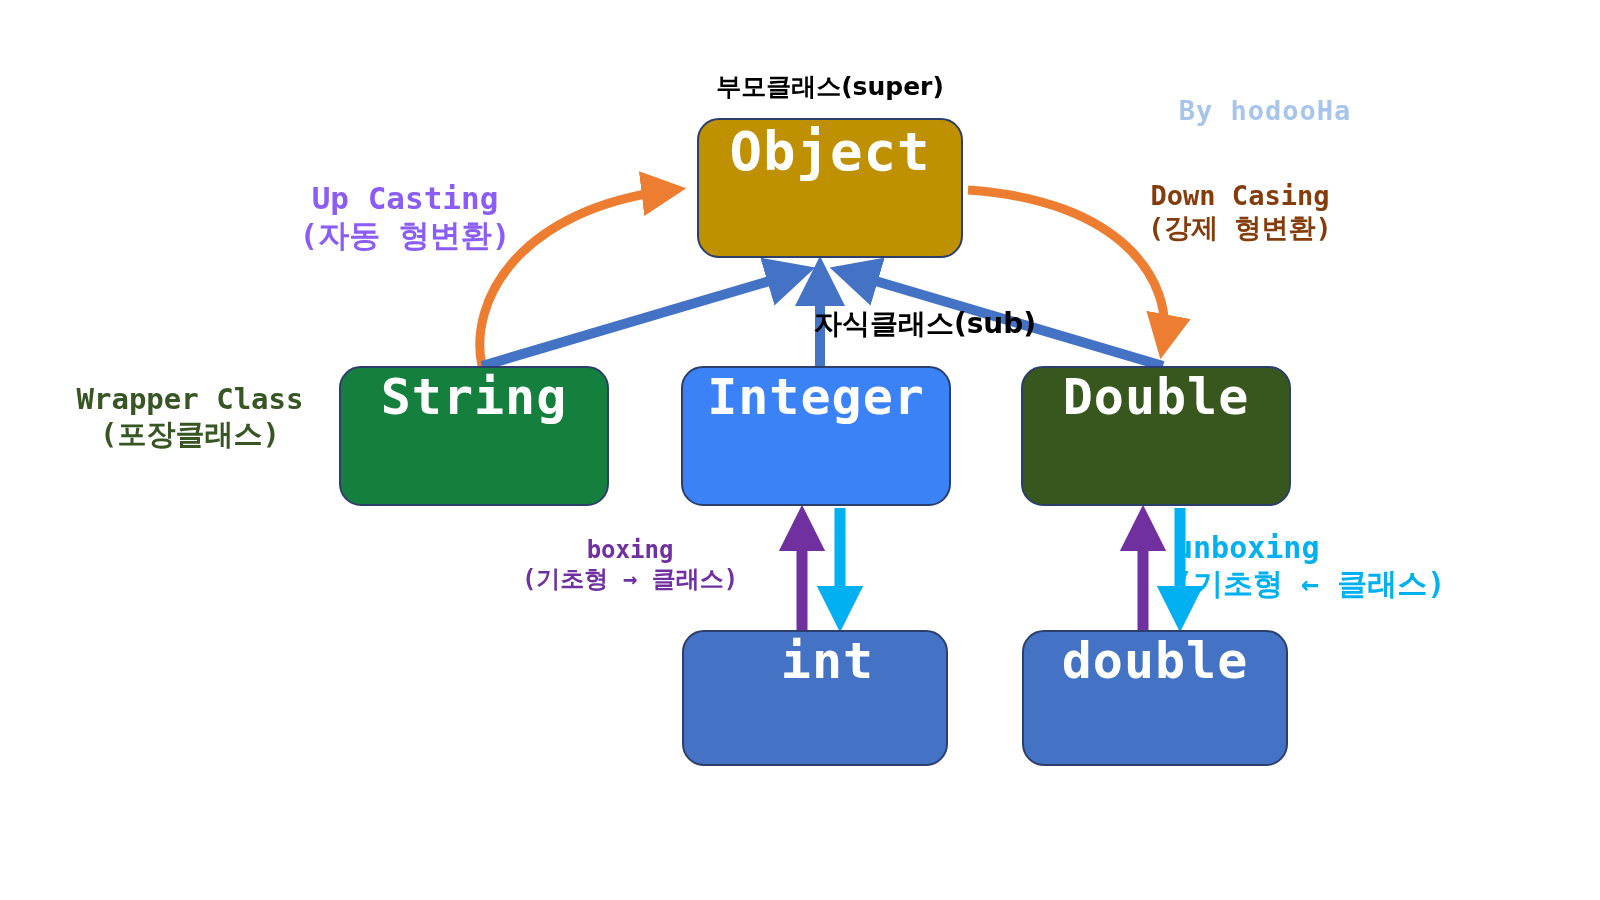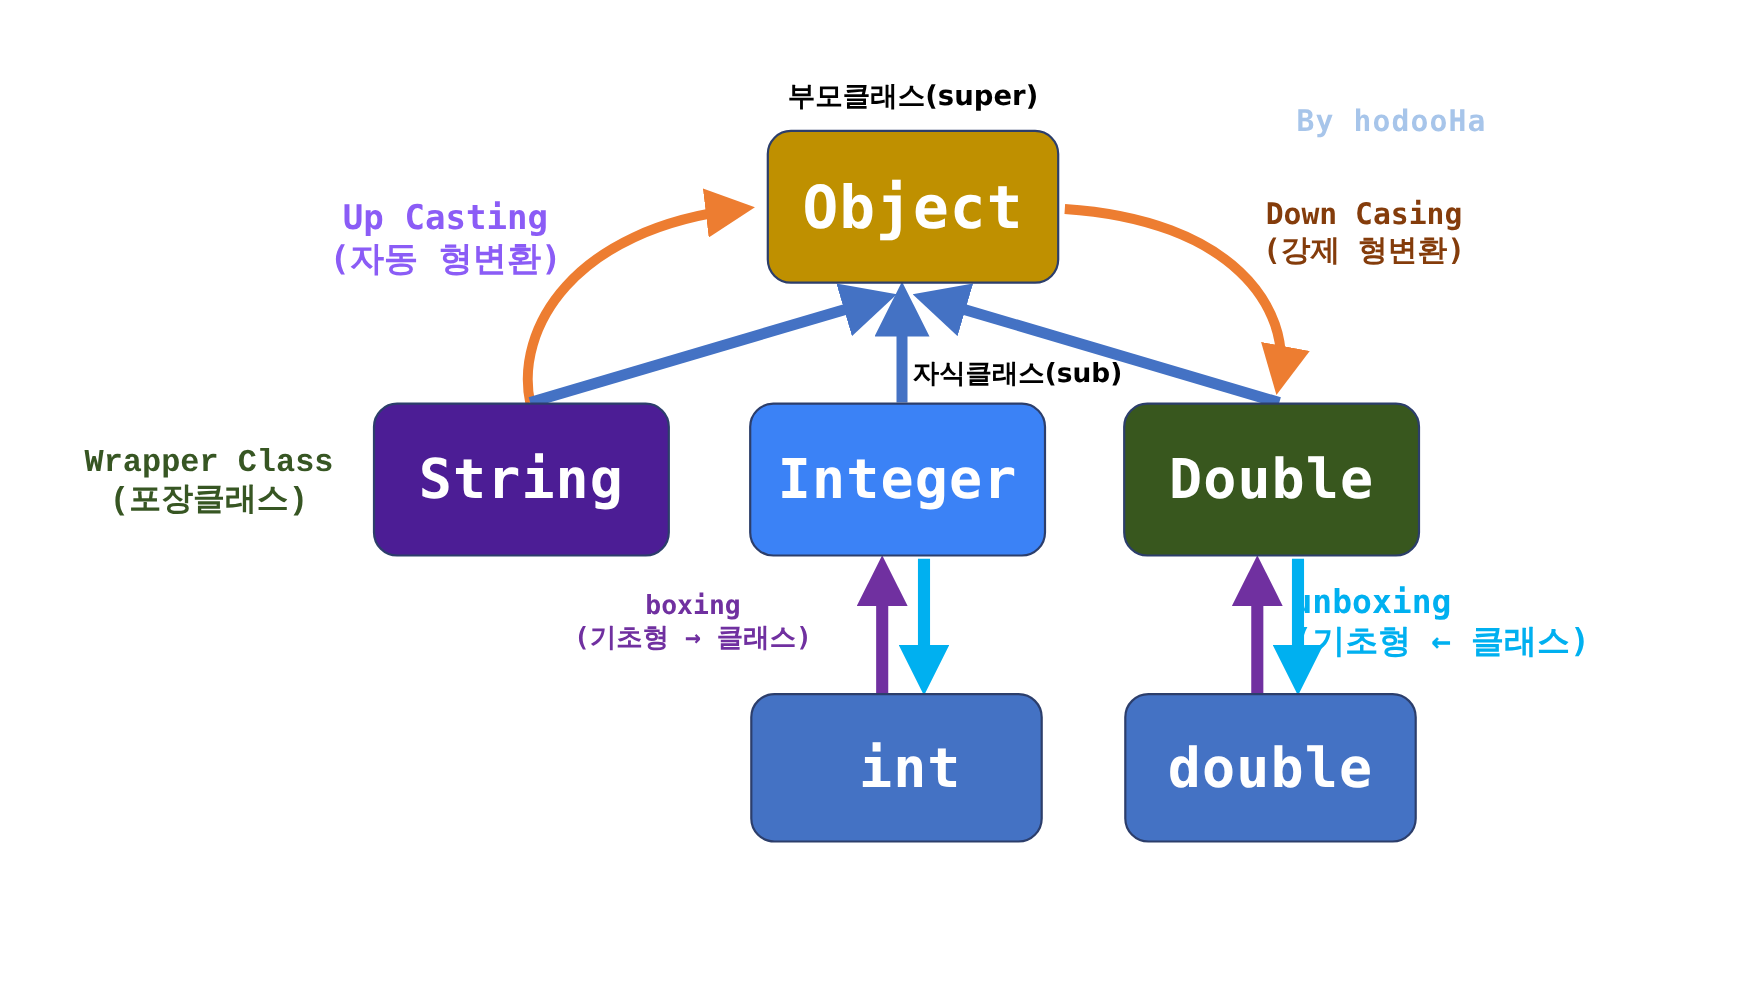--- a/index.html
+++ b/index.html
@@ -26,7 +26,7 @@
   .node {
     position: absolute;
     display: flex;
-    align-items: center;
+    align-items: flex-start;
     justify-content: center;
     border-radius: 22px;
     border: 2px solid #2c3e6b;

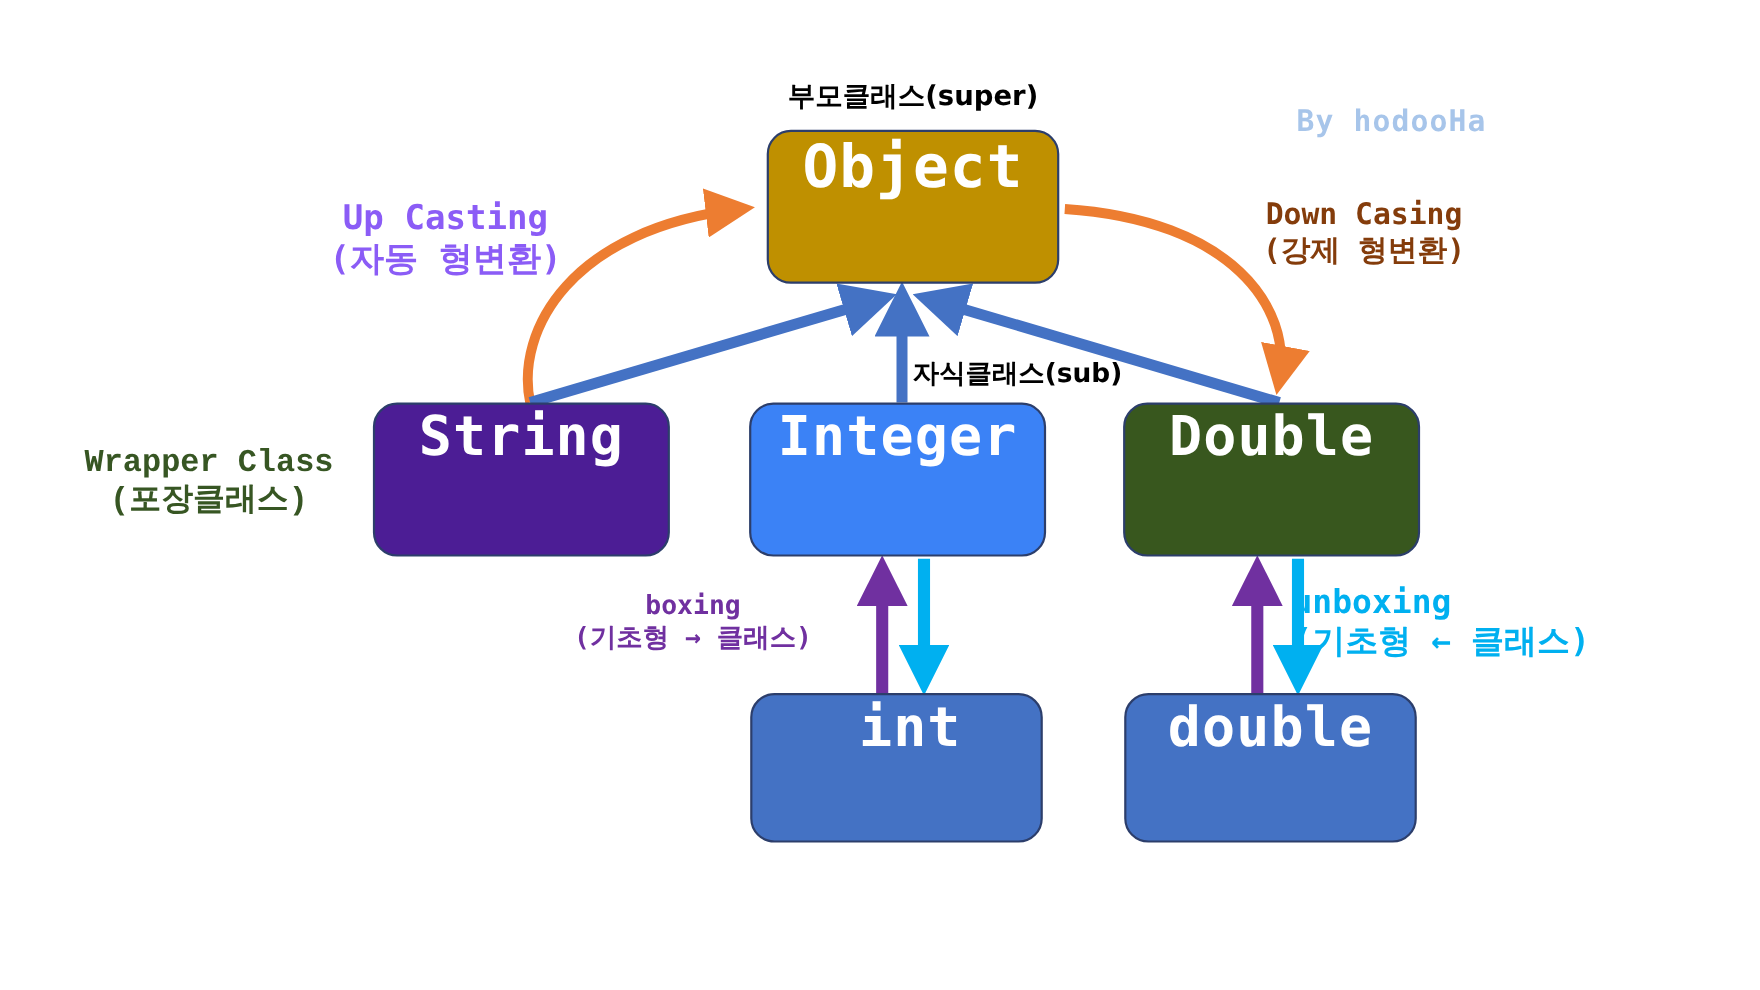--- a/index.html
+++ b/index.html
@@ -74,9 +74,9 @@
   }
   .lbl-sub {
     left: 770px;
-    top: 325px;
+    top: 307px;
     width: 310px;
-    font-size: 24px;
+    font-size: 28px;
     color: #000000;
     font-family: "DejaVu Sans", sans-serif;
   }

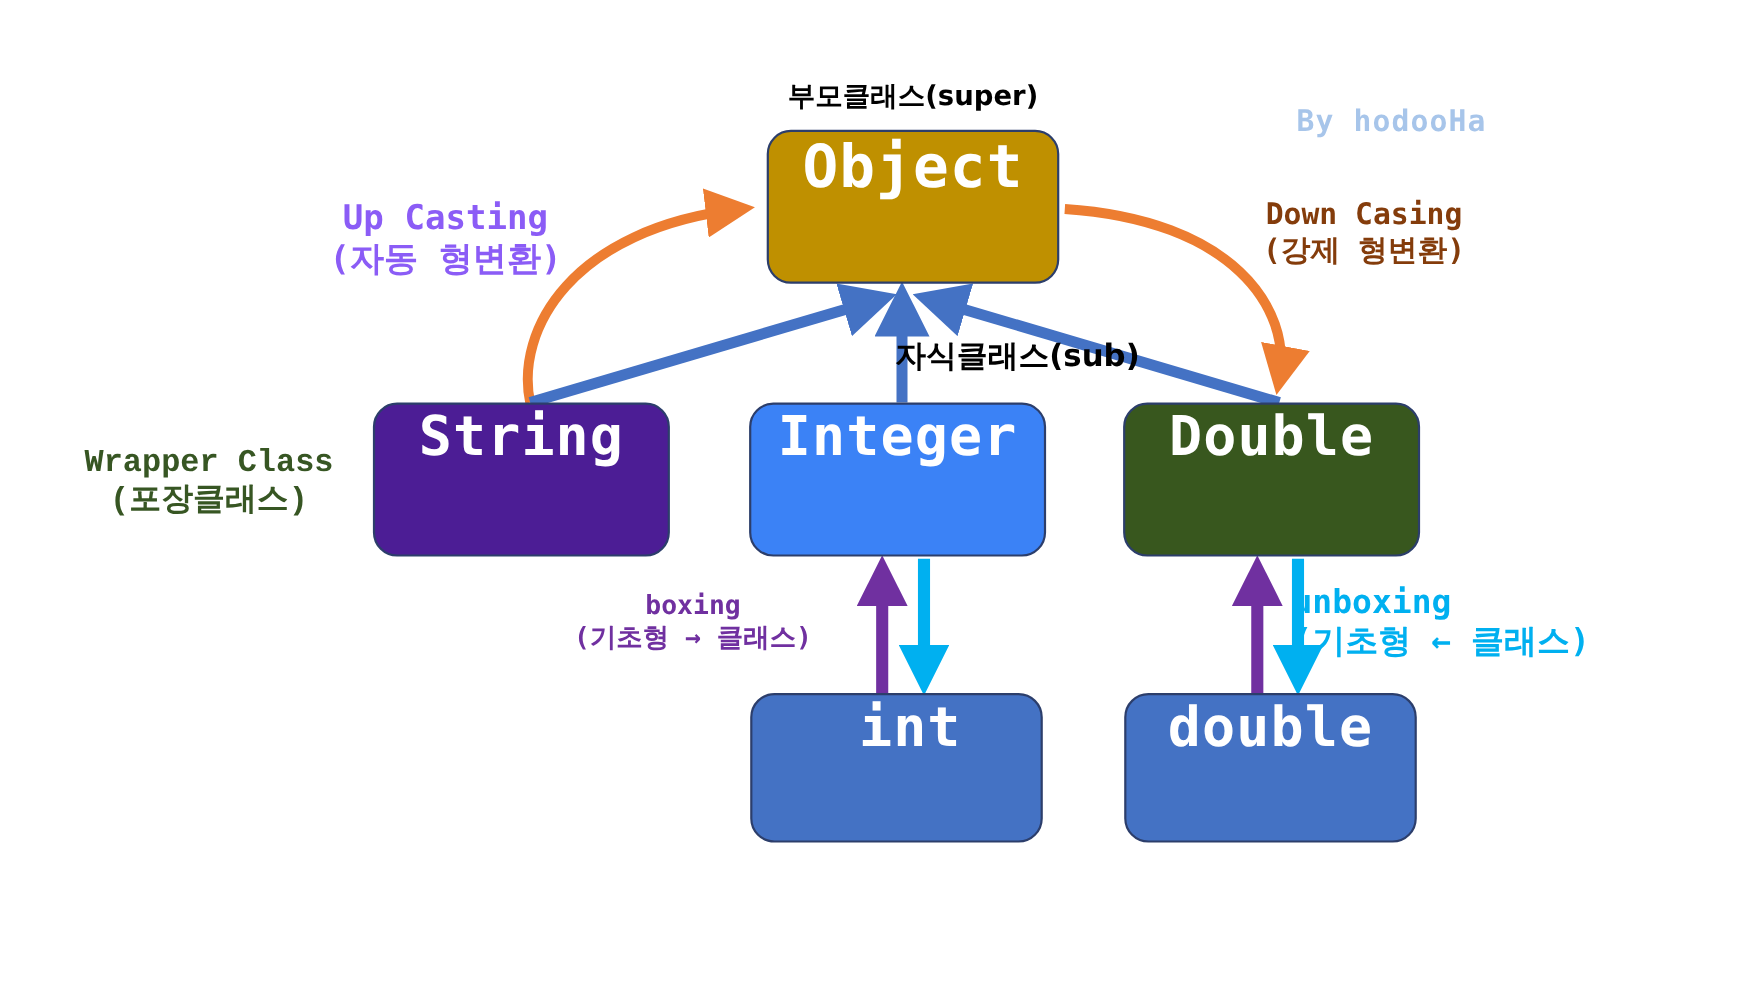--- a/index.html
+++ b/index.html
@@ -96,11 +96,10 @@
   }
   .lbl-wrapperclass {
     left: 40px;
-    top: 404px;
+    top: 382px;
     width: 300px;
     font-size: 29px;
     color: #375623;
-    font-family: Liberation Mono, monospace;
   }
   .lbl-boxing {
     left: 450px;

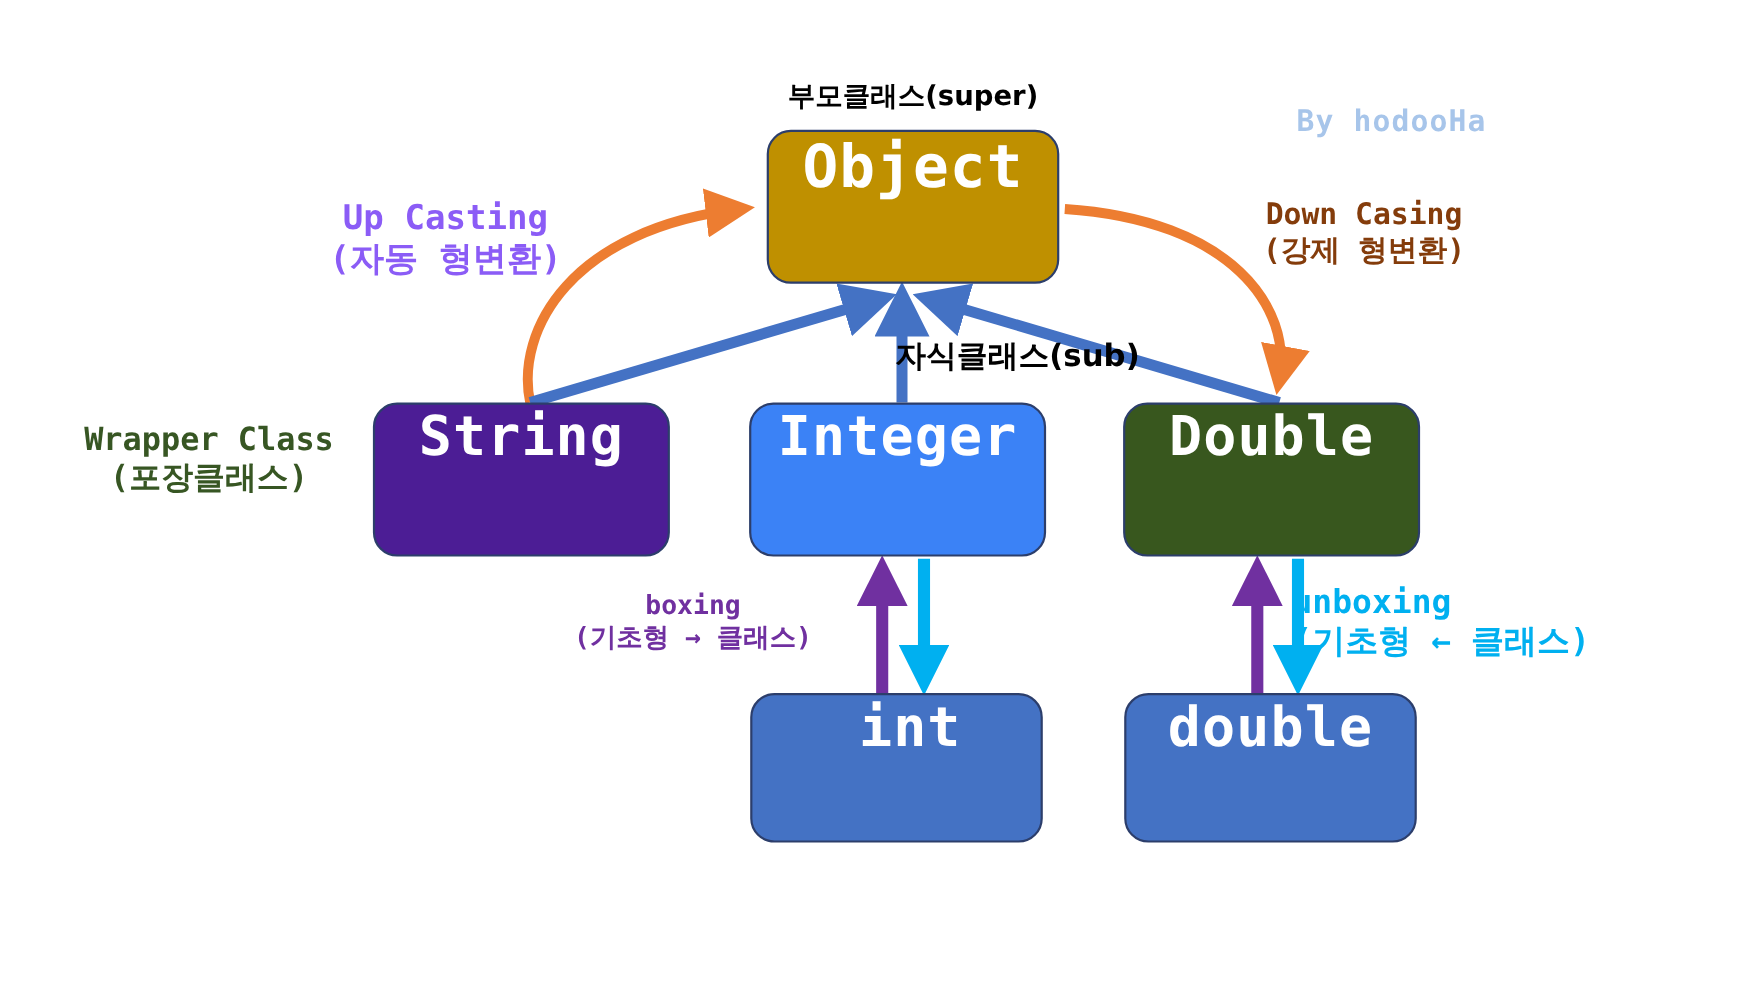--- a/index.html
+++ b/index.html
@@ -184,7 +184,7 @@
   <div class="lbl lbl-wrapperclass">Wrapper Class
 (포장클래스)</div>
 
-  <div class="node node-wrapper" style="left:339px; background:#4c1d95;">
+  <div class="node node-wrapper" style="left:339px; background:#15803d;">
     <span>String</span>
   </div>
 

